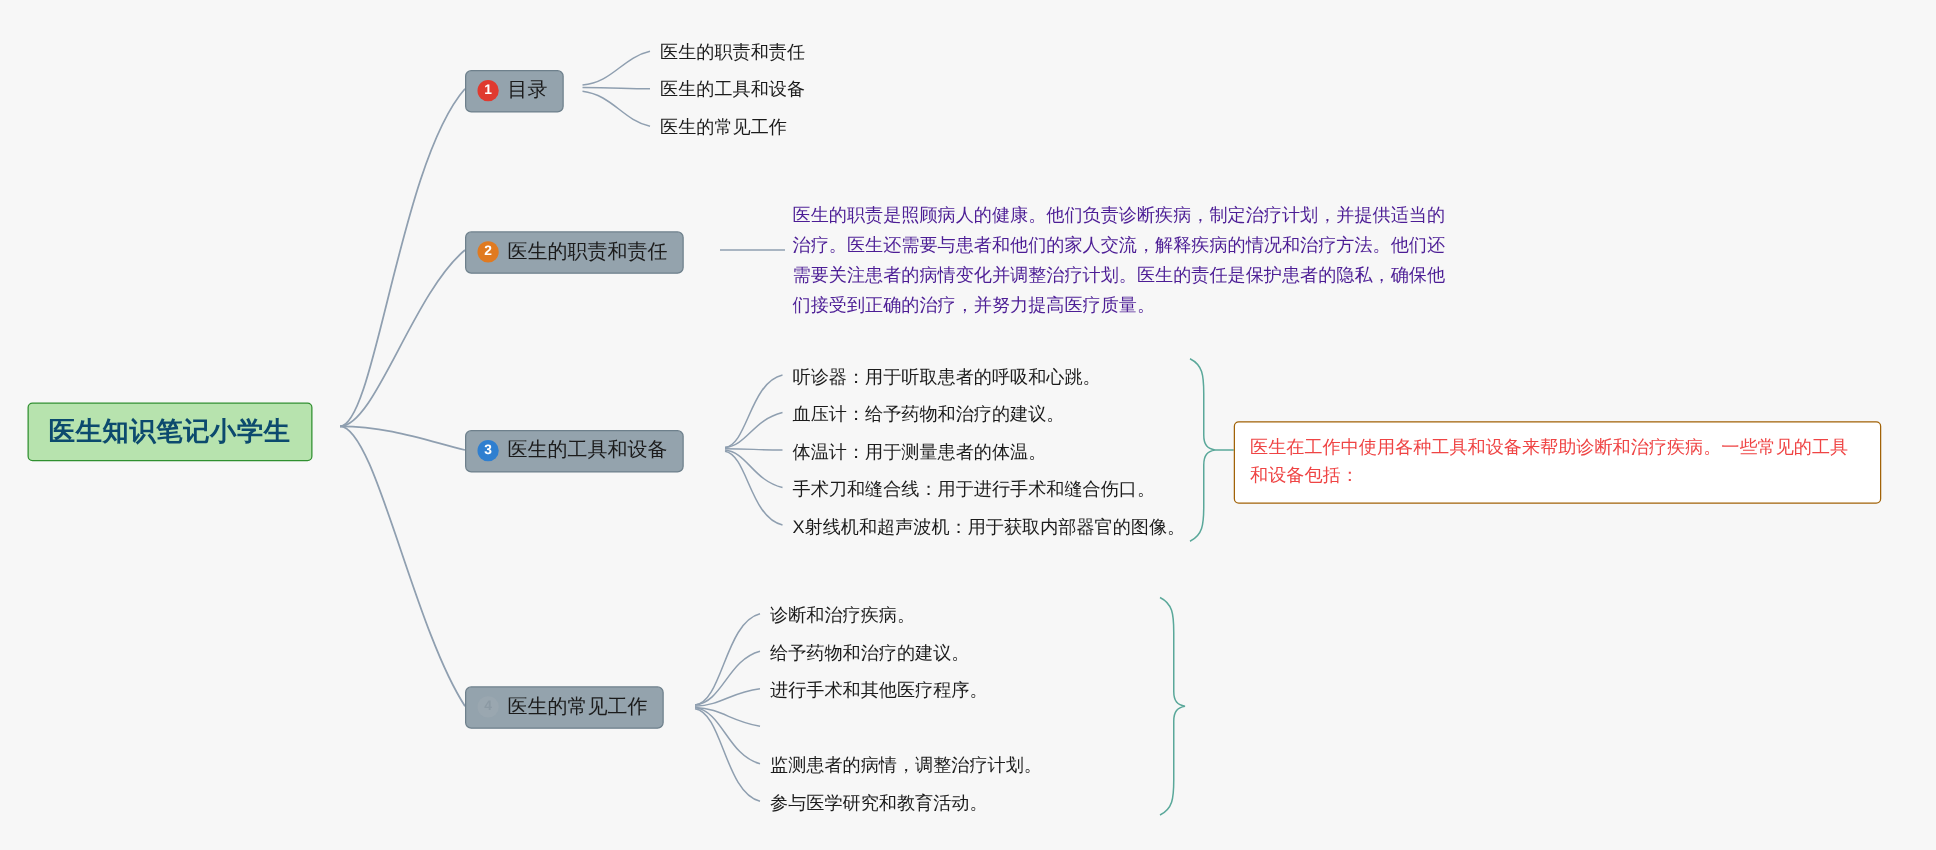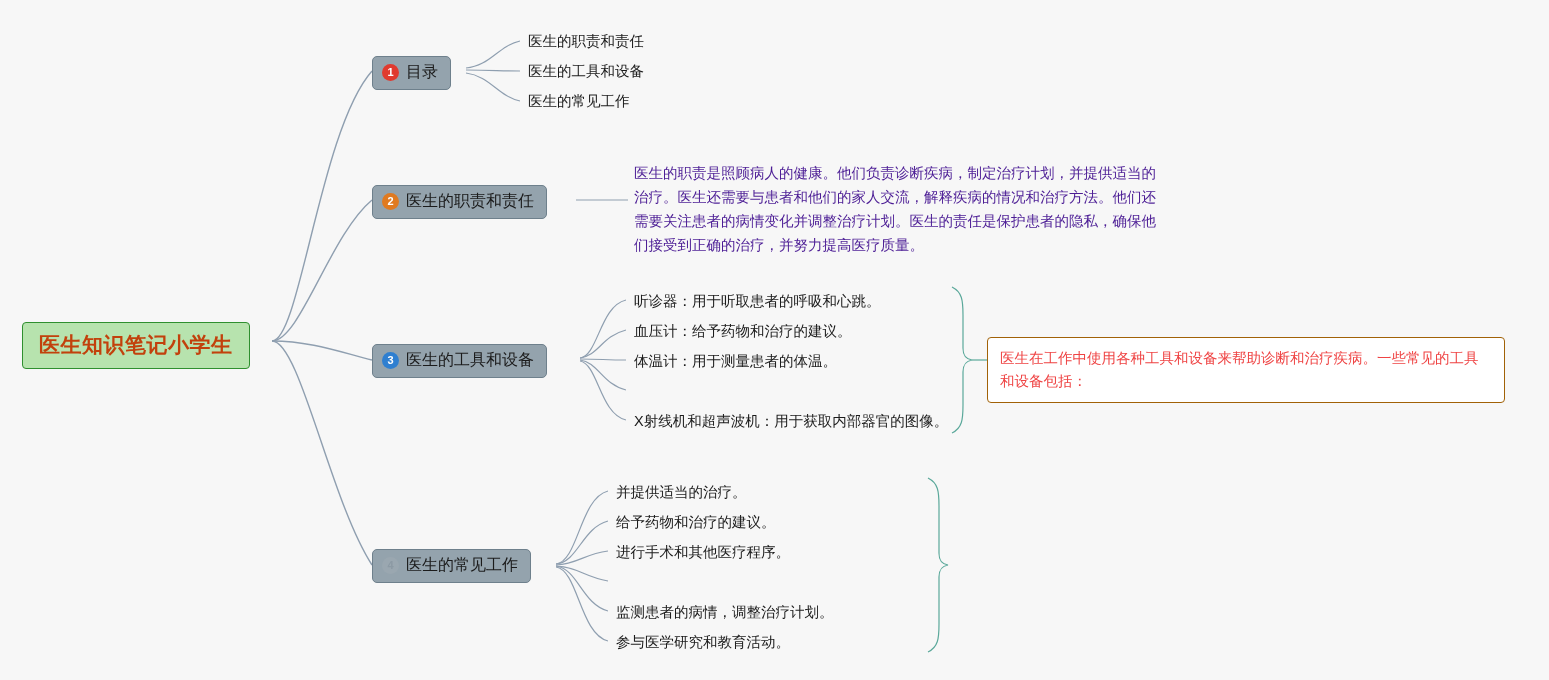--- a/index.html
+++ b/index.html
@@ -42,7 +42,7 @@
     border-radius: 4px;
     font-size: 21px;
     font-weight: bold;
-    color: #c2410c;
+    color: #0c4a6e;
     letter-spacing: 0.5px;
   }
   

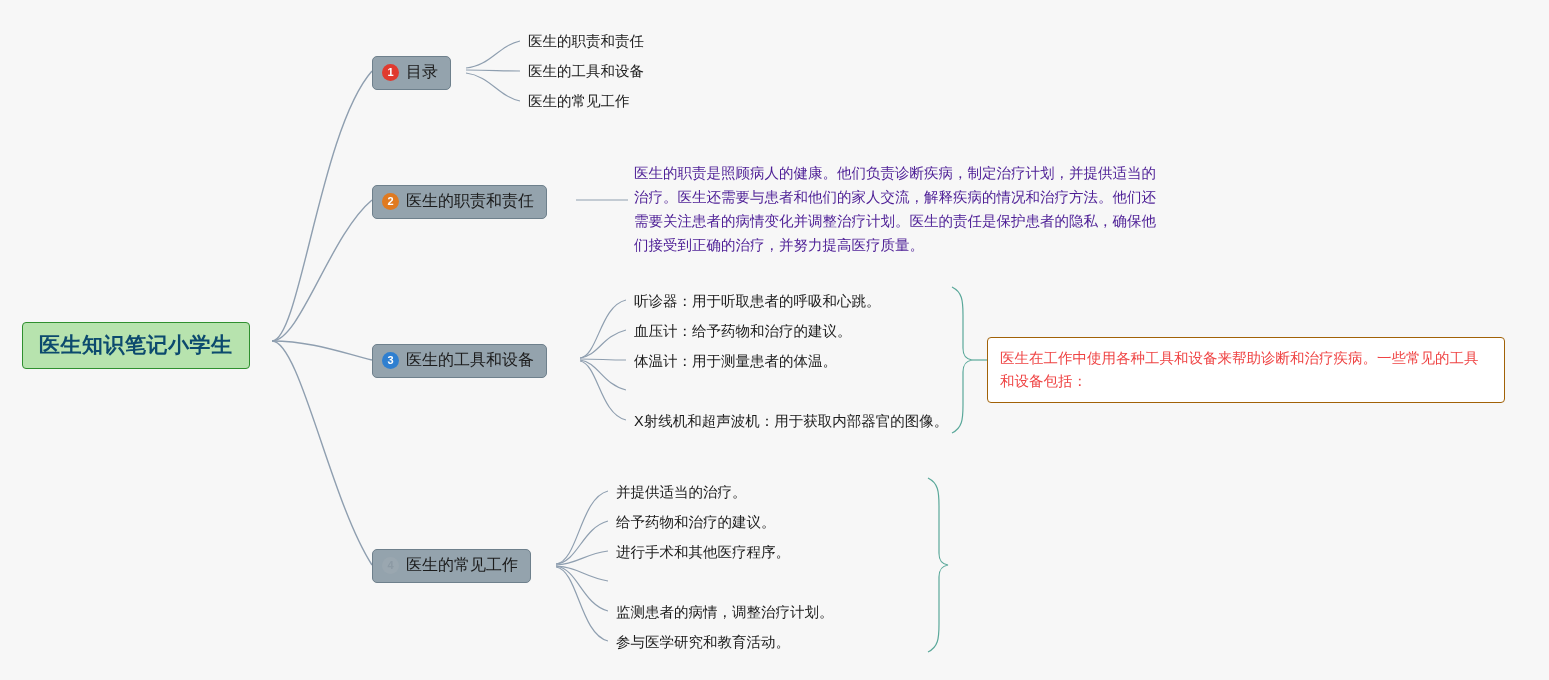--- a/index.html
+++ b/index.html
@@ -171,6 +171,7 @@
   <div class="leaf" style="left:634px; top:292px;">听诊器：用于听取患者的呼吸和心跳。</div>
   <div class="leaf" style="left:634px; top:322px;">血压计：给予药物和治疗的建议。</div>
   <div class="leaf" style="left:634px; top:352px;">体温计：用于测量患者的体温。</div>
+  <div class="leaf" style="left:634px; top:382px;">手术刀和缝合线：用于进行手术和缝合伤口。</div>
   <div class="leaf" style="left:634px; top:412px;">X射线机和超声波机：用于获取内部器官的图像。</div>
 
   <div class="note-box" style="left:987px; top:337px; width:518px;">医生在工作中使用各种工具和设备来帮助诊断和治疗疾病。一些常见的工具和设备包括：</div>

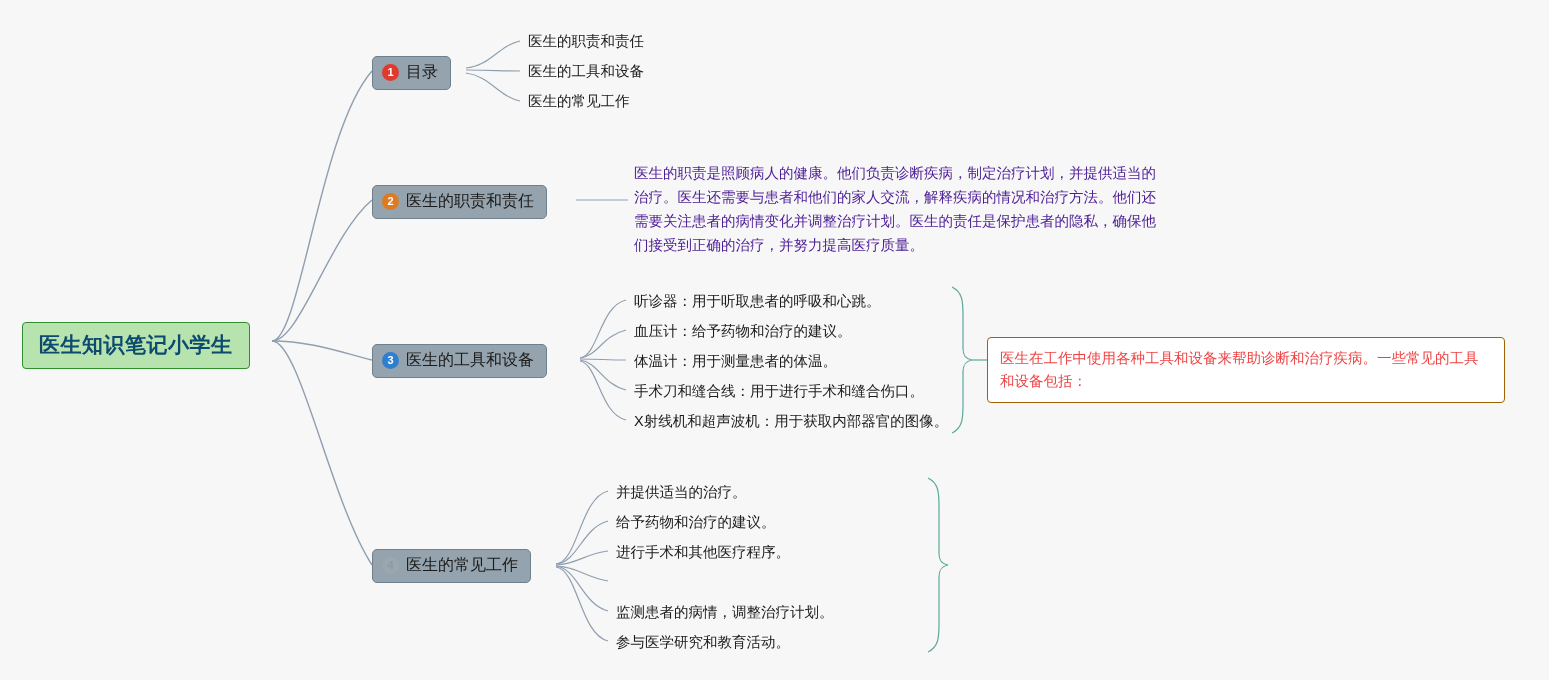--- a/index.html
+++ b/index.html
@@ -176,7 +176,7 @@
 
   <div class="note-box" style="left:987px; top:337px; width:518px;">医生在工作中使用各种工具和设备来帮助诊断和治疗疾病。一些常见的工具和设备包括：</div>
 
-  <div class="leaf" style="left:616px; top:483px;">并提供适当的治疗。</div>
+  <div class="leaf" style="left:616px; top:483px;">诊断和治疗疾病。</div>
   <div class="leaf" style="left:616px; top:513px;">给予药物和治疗的建议。</div>
   <div class="leaf" style="left:616px; top:543px;">进行手术和其他医疗程序。</div>
   <div class="leaf" style="left:616px; top:603px;">监测患者的病情，调整治疗计划。</div>

